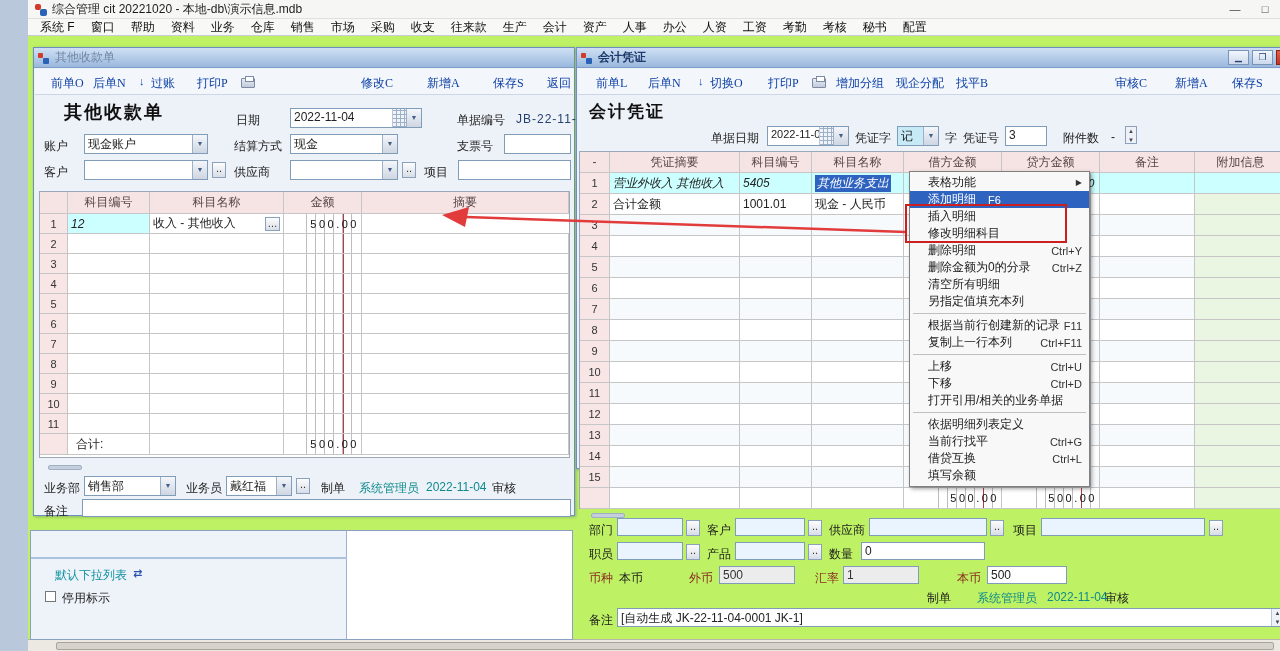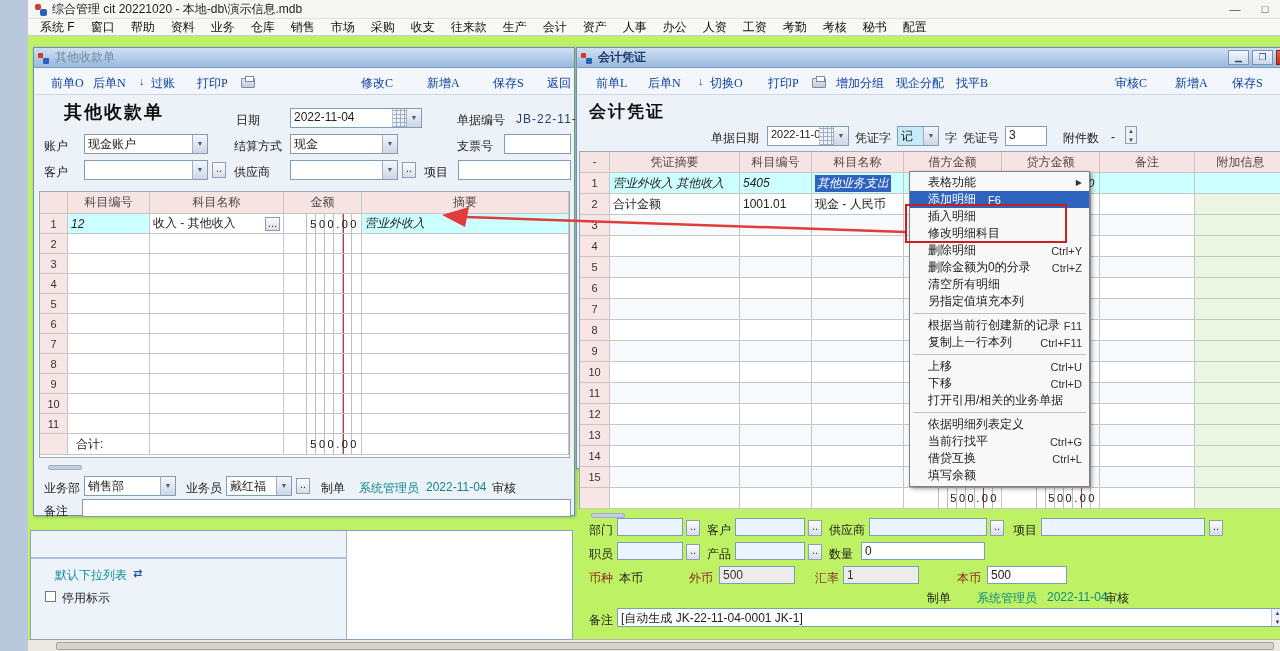--- a/index.html
+++ b/index.html
@@ -213,7 +213,6 @@
             <span class="redline"></span>
             <span class="v">500.00</span>
           </div>
-          <div class="gcell cyan" style="width: 207px; flex: 0 0 auto;">营业外收入</div>
         </div>
         <div class="grow" style="height: 20px;">
           <div class="gcell rowno" style="width: 28px; flex: 0 0 auto;">2</div>

